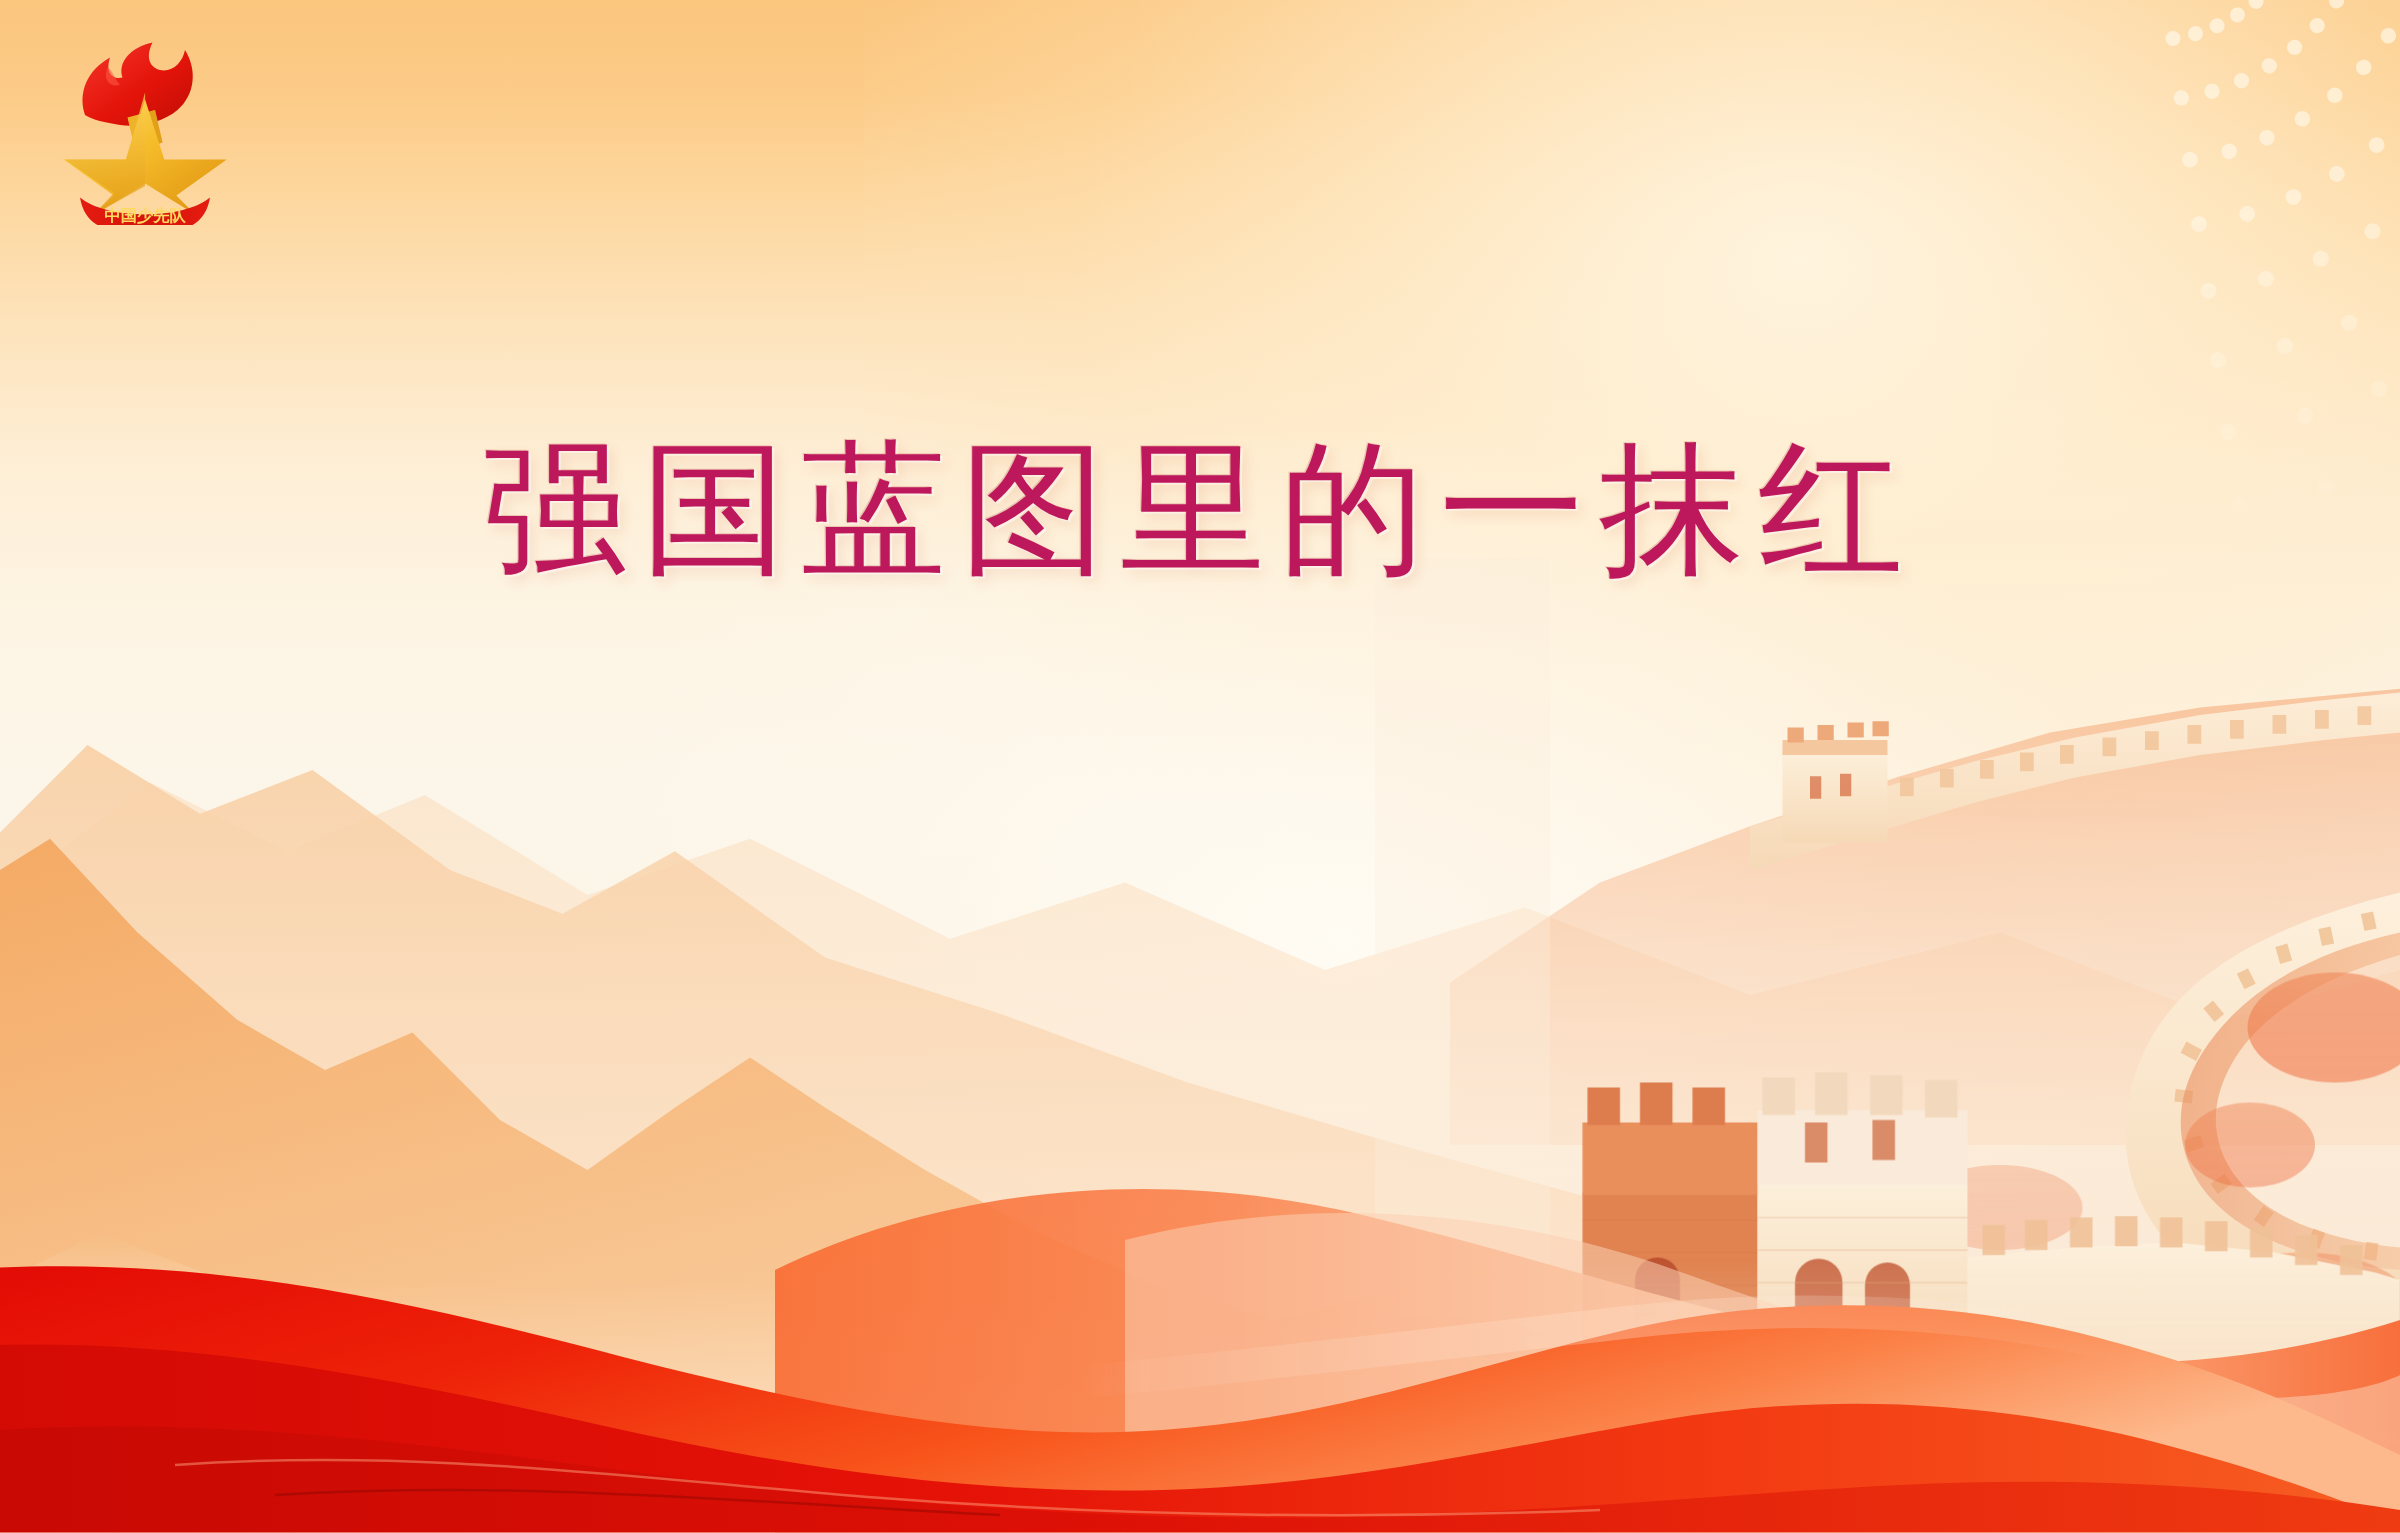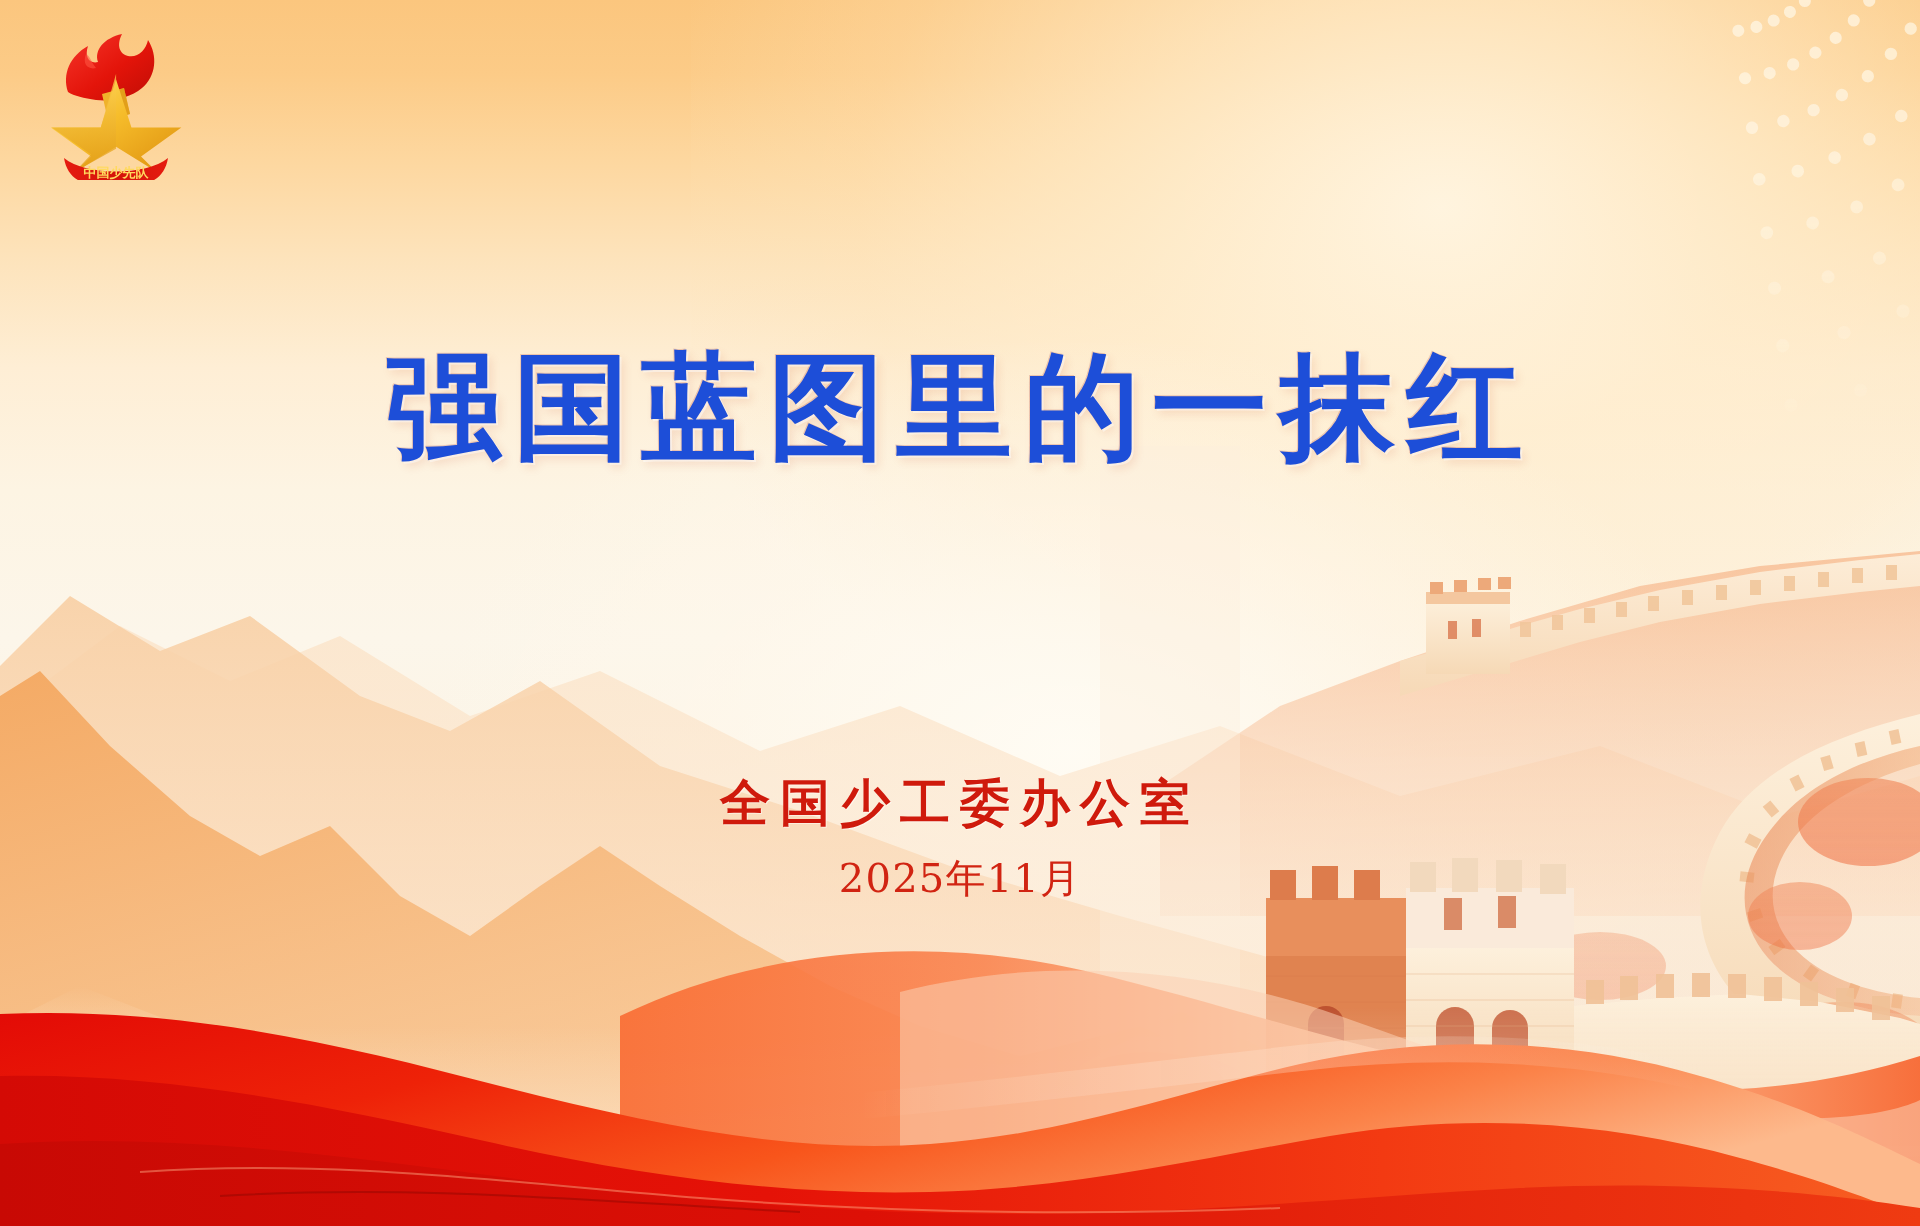--- a/index.html
+++ b/index.html
@@ -91,9 +91,9 @@
   }
   .title span{
     font-family:"DejaVu Serif","Liberation Serif",serif;
-    font-weight:bold;
+    font-weight:normal;
     font-size:116px;
-    color:#1d4ed8;
+    color:#be185d;
     letter-spacing:.1em;
     white-space:nowrap;
     text-shadow:

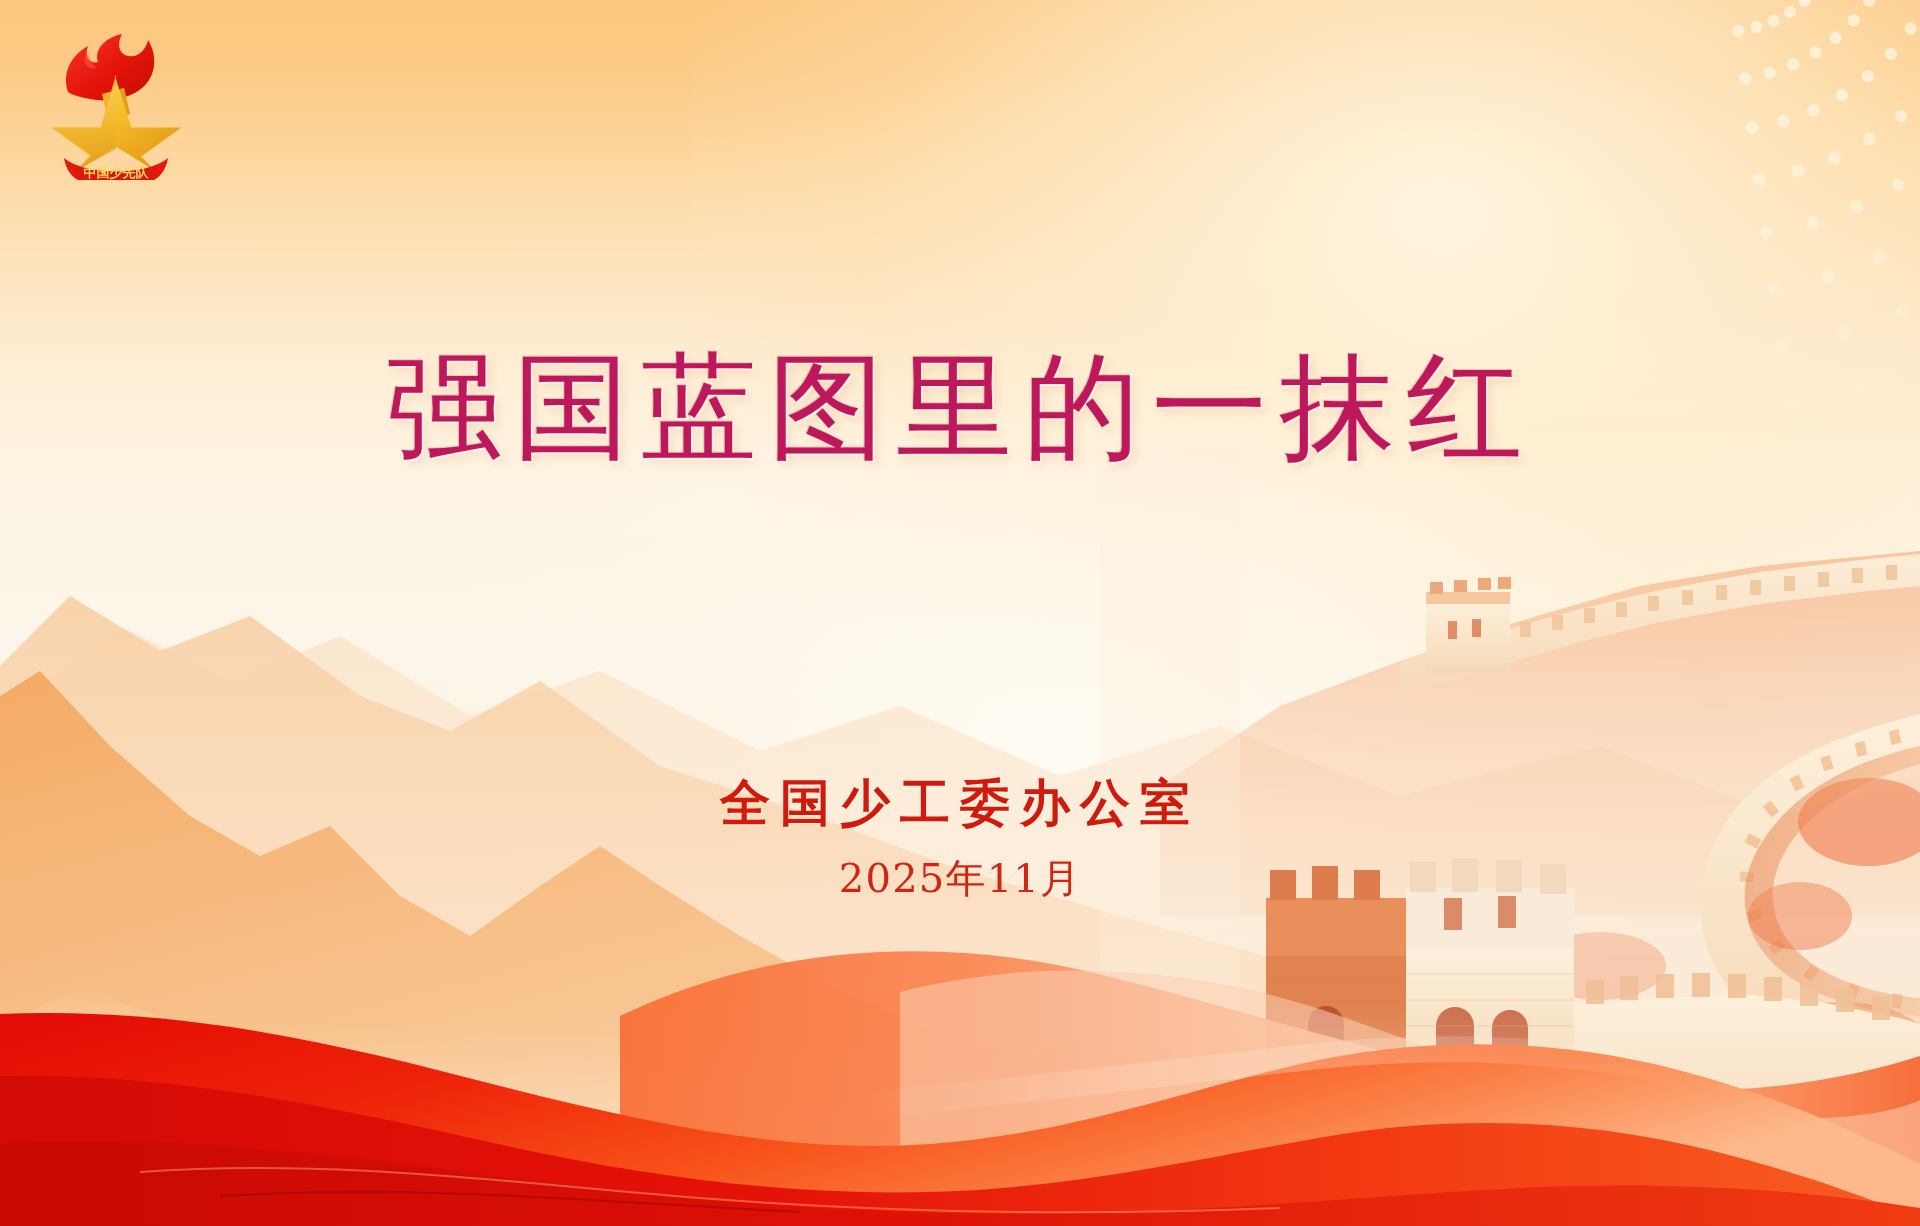--- a/index.html
+++ b/index.html
@@ -473,10 +473,6 @@
     <span>强国蓝图里的一抹红</span>
   </div>
 
-  <div class="presenter">
-    <div class="org">全国少工委办公室</div>
-    <div class="date">2025年11月</div>
-  </div>
 
 </div>
 

